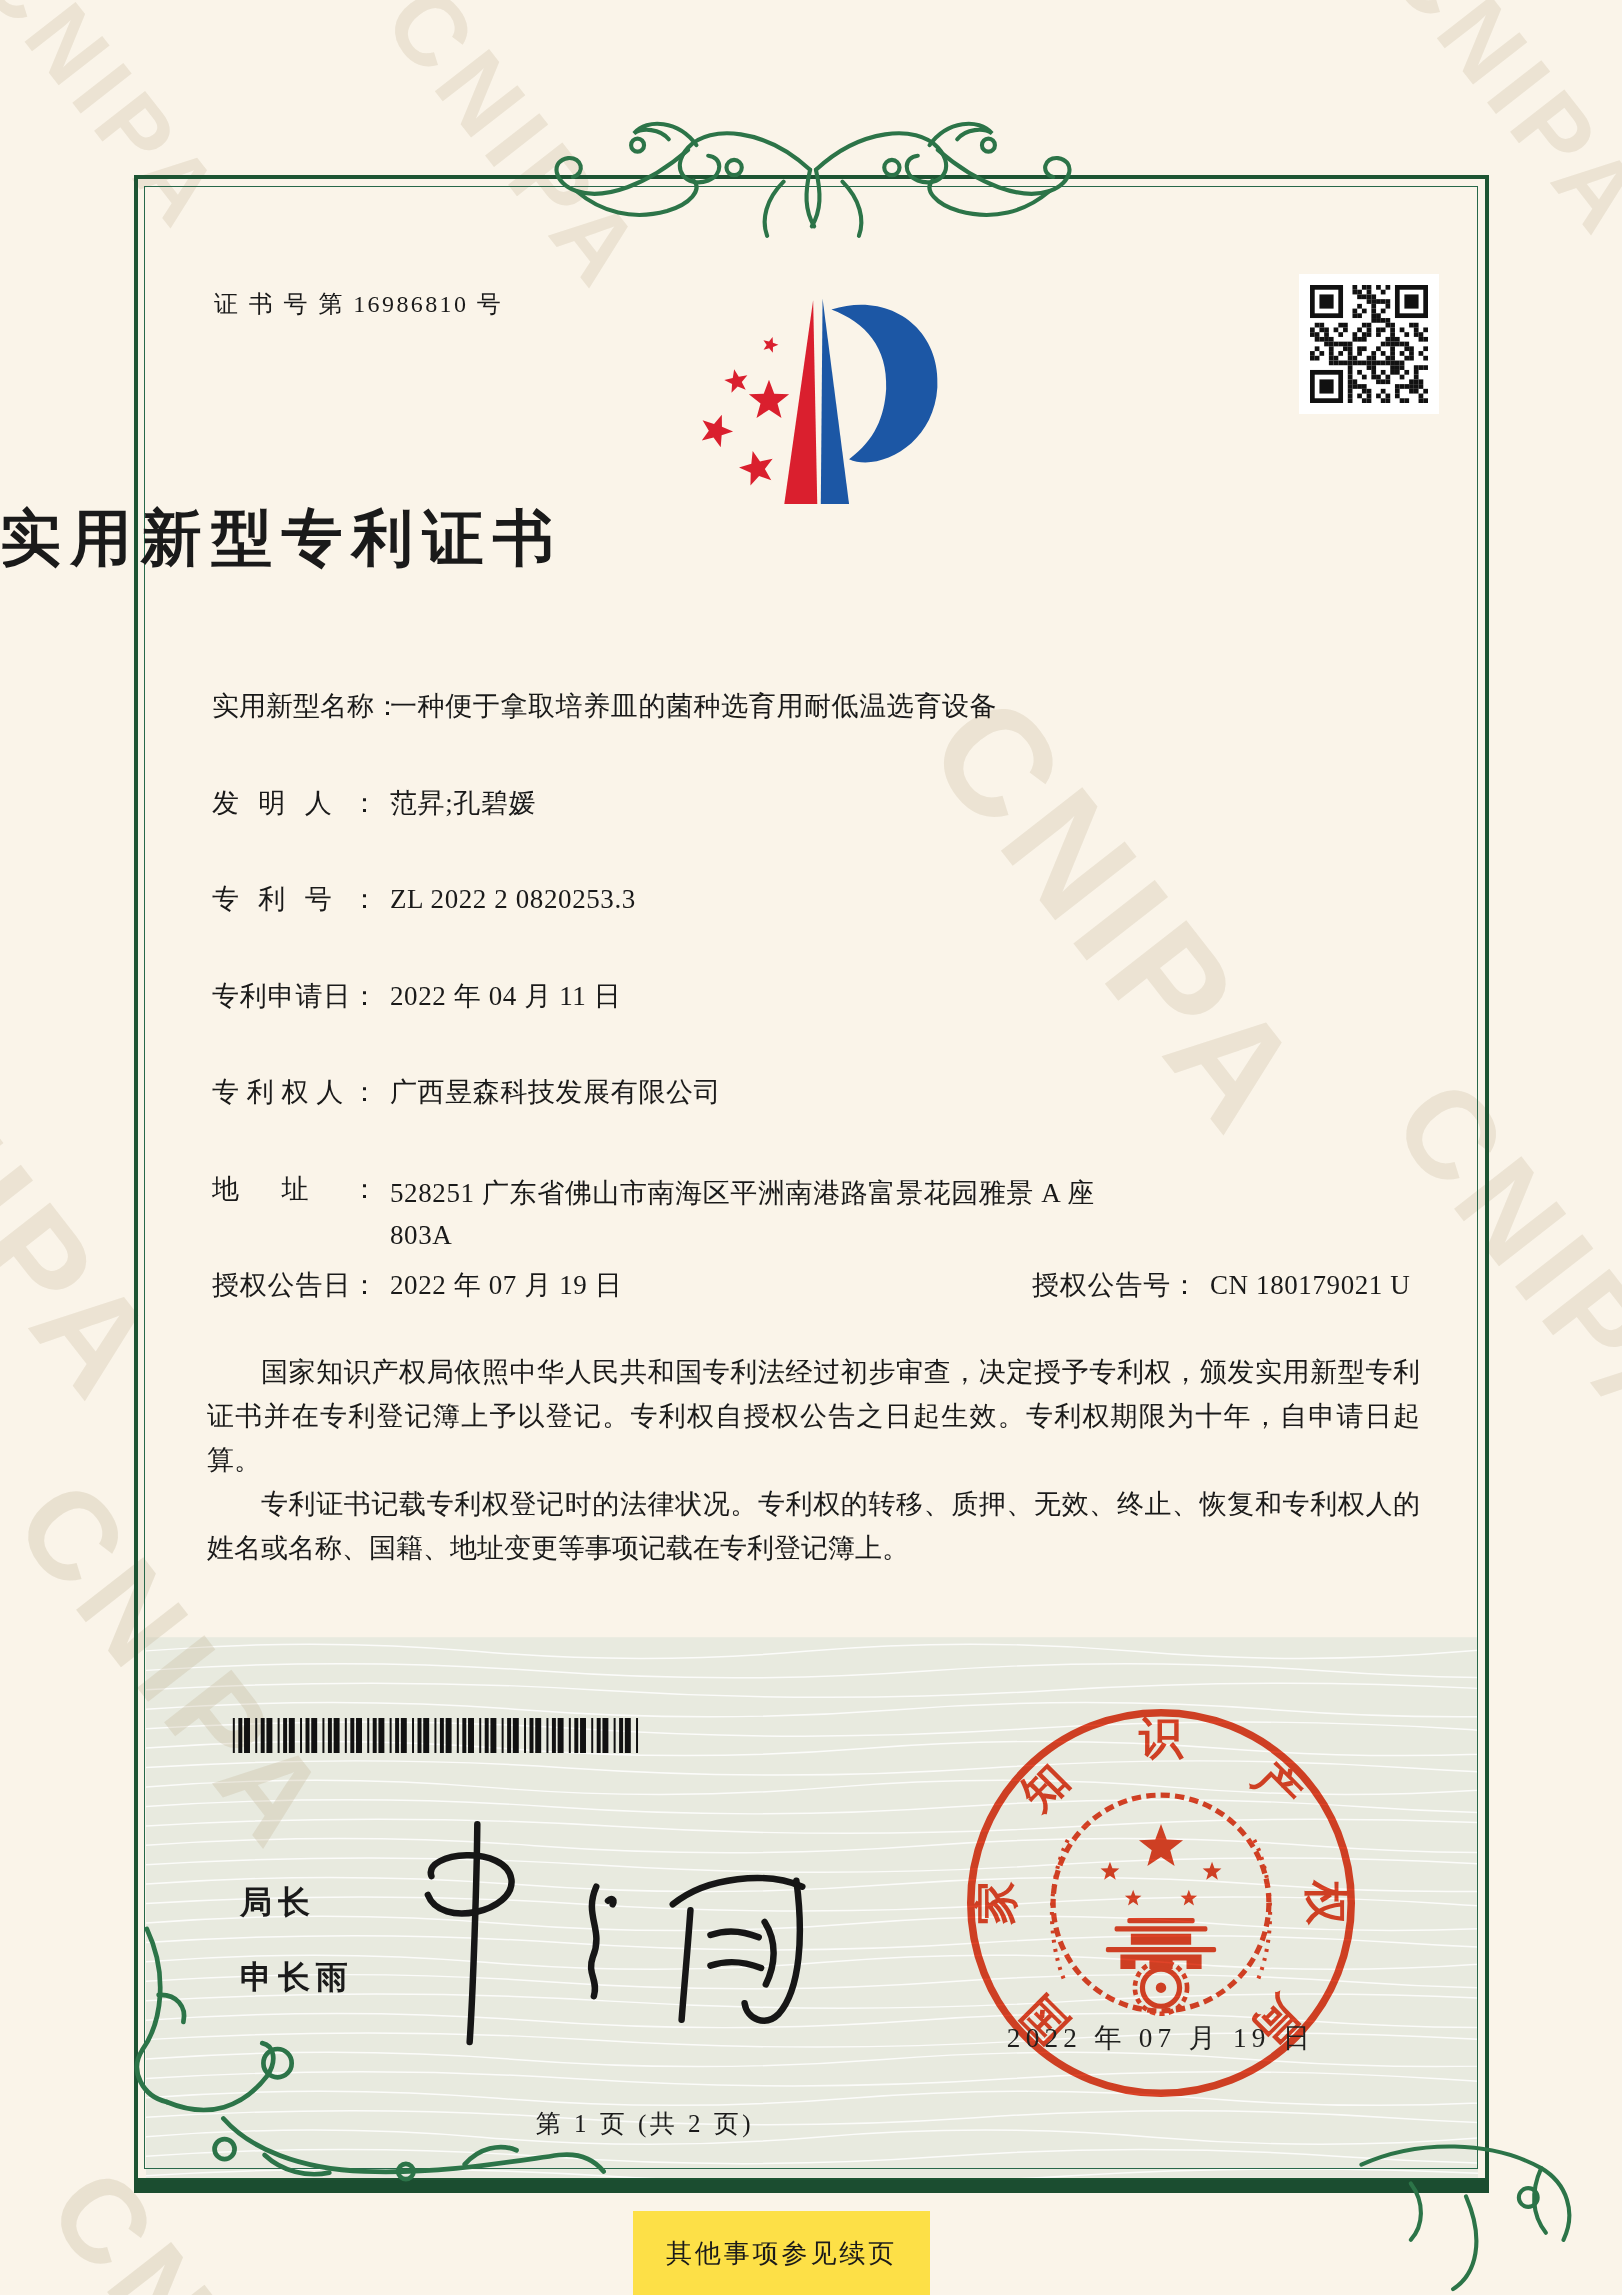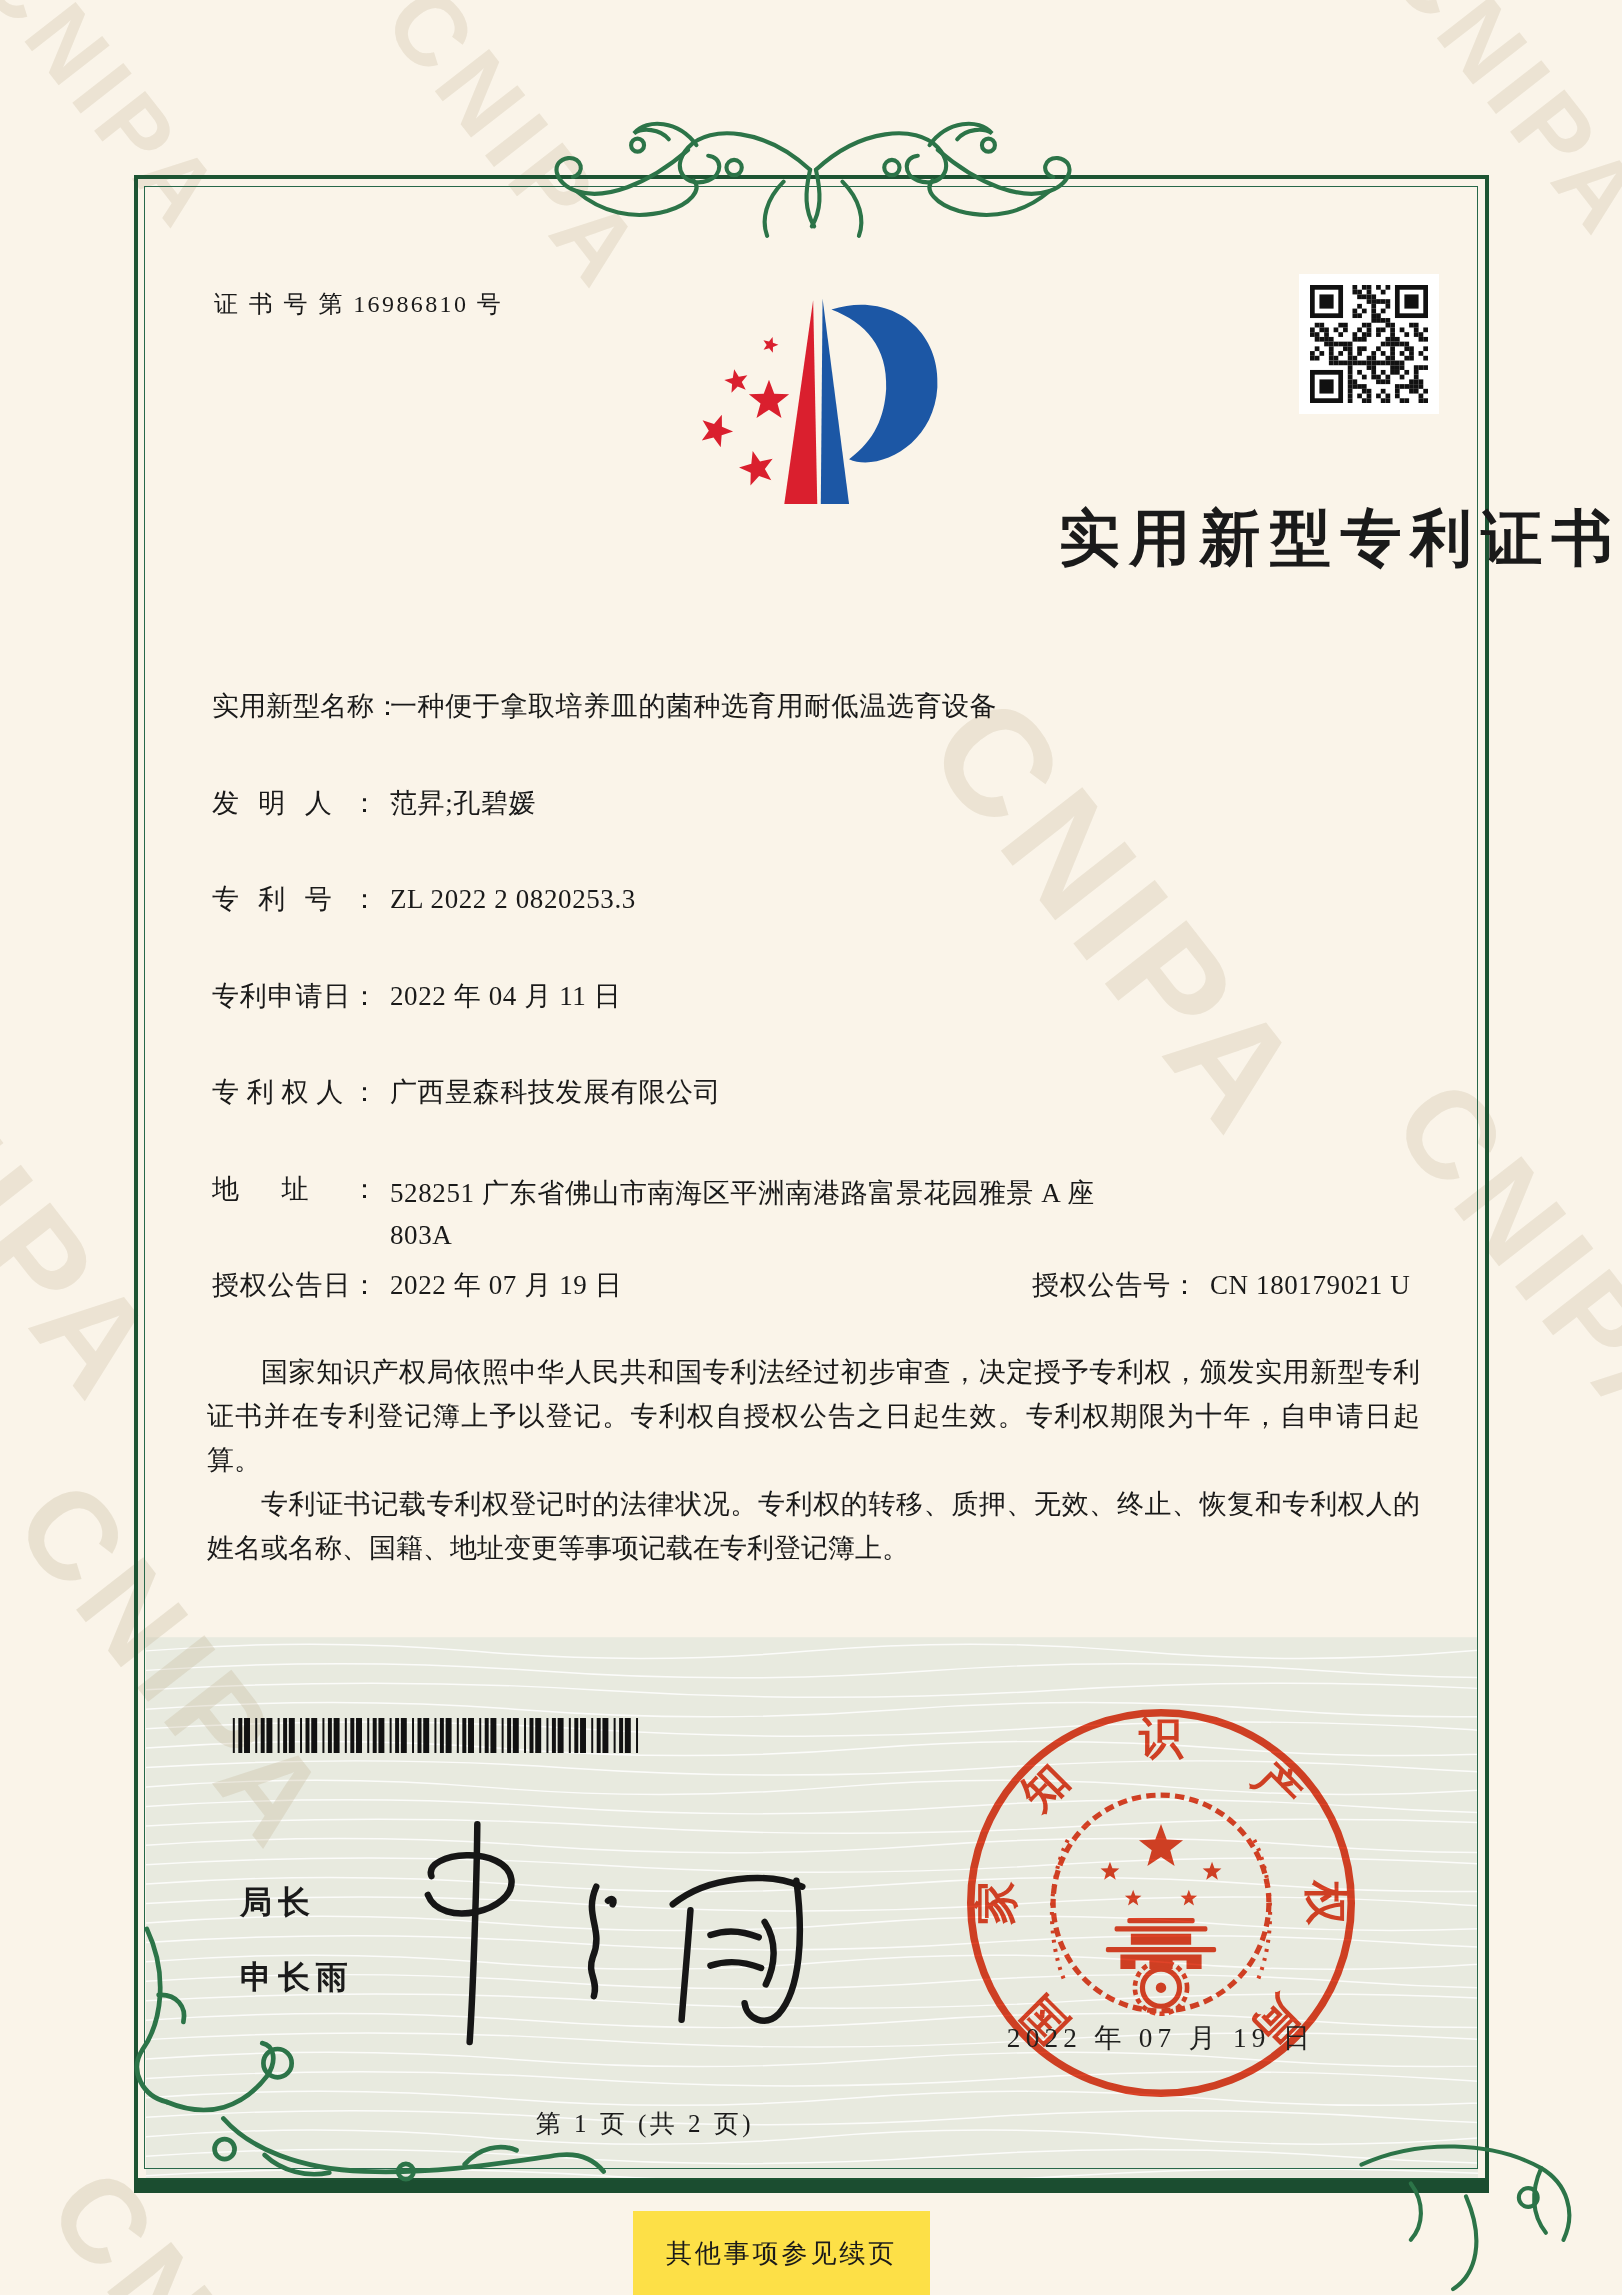--- a/index.html
+++ b/index.html
@@ -41,7 +41,7 @@
   .logo{position:absolute;left:677px;top:246px;width:277px;height:262px;z-index:5;}
   .qr{position:absolute;left:1299px;top:274px;width:140px;height:140px;background:#fff;z-index:5;}
   .qr svg{position:absolute;left:11.2px;top:11.2px;}
-  .title{position:absolute;left:0;top:498px;width:100%;text-align:right;z-index:5;
+  .title{position:absolute;left:0;top:498px;width:100%;text-align:left;z-index:5;
     font-size:61px;font-weight:700;letter-spacing:9.4px;}
   .fields{position:absolute;left:0;top:0;width:100%;z-index:5;}
   .frow{position:absolute;left:212px;font-size:27px;line-height:34px;white-space:nowrap;}

